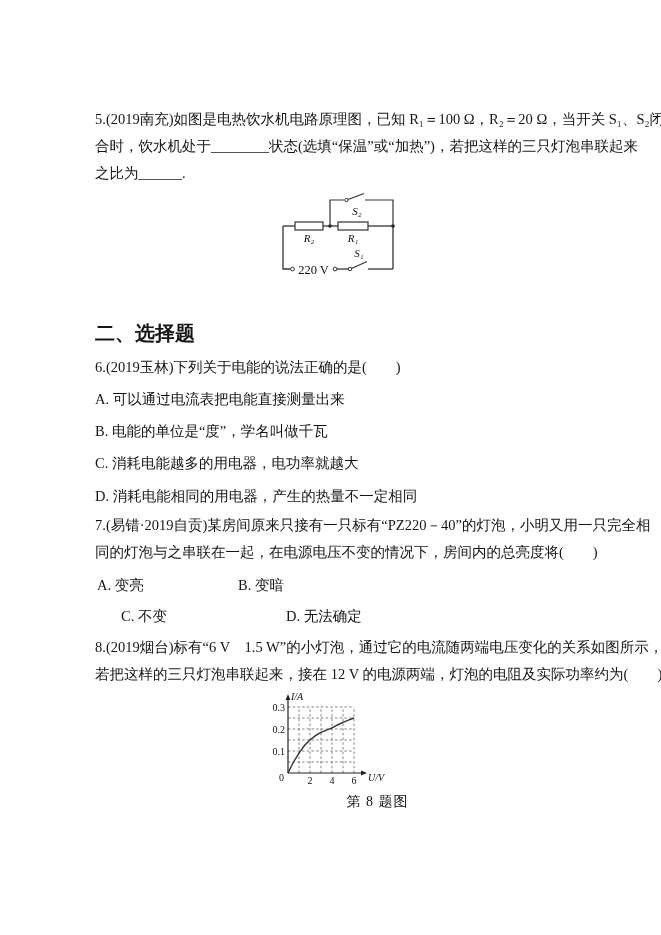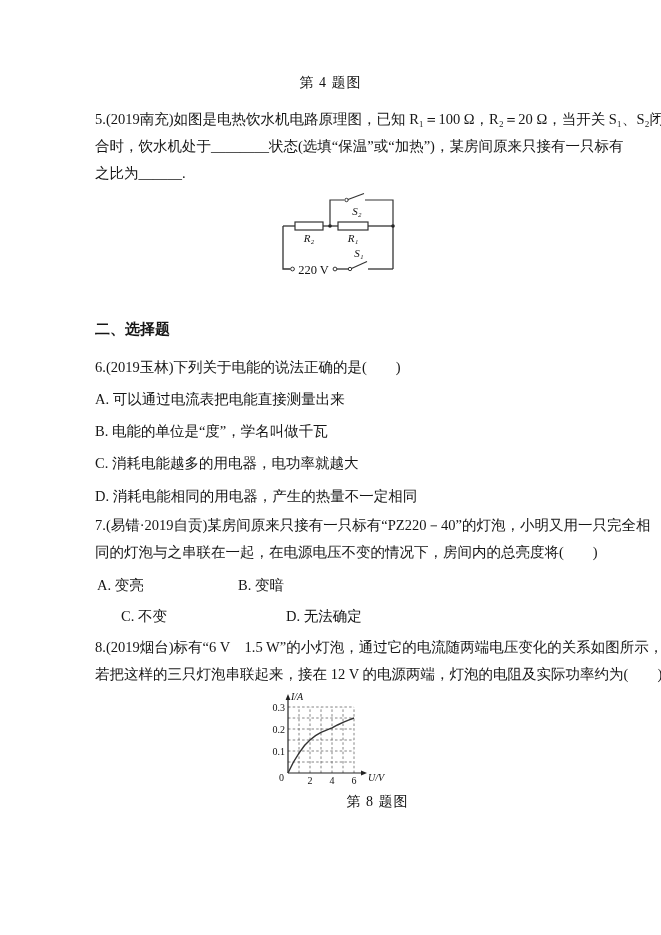--- a/index.html
+++ b/index.html
@@ -25,7 +25,6 @@
 
 <div class="abs" style="left:0;top:0;width:661px;height:935px;">
 
-  <div class="caption abs" style="top:74px;left:0;">第 4 题图</div>
 
   <div>
     <div class="line" style="top:110px;">5.(2019南充)如图是电热饮水机电路原理图，已知 R₁＝100 Ω，R₂＝20 Ω，当开关 S₁、S₂闭</div>

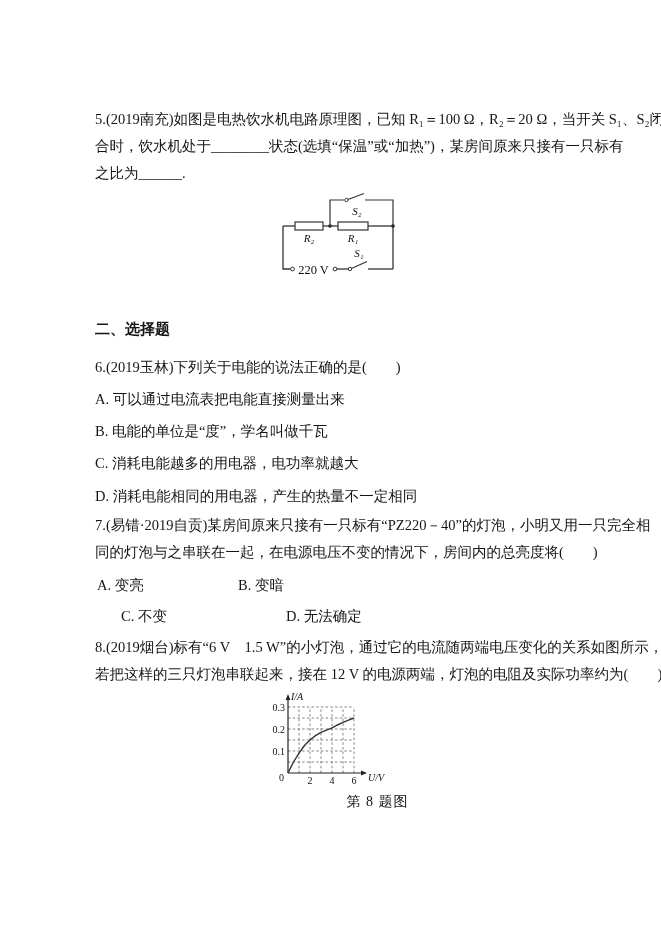--- a/index.html
+++ b/index.html
@@ -28,7 +28,7 @@
 
   <div>
     <div class="line" style="top:110px;">5.(2019南充)如图是电热饮水机电路原理图，已知 R₁＝100 Ω，R₂＝20 Ω，当开关 S₁、S₂闭</div>
-    <div class="line" style="top:137px;">合时，饮水机处于________状态(选填“保温”或“加热”)，某房间原来只接有一只标有</div>
+    <div class="line" style="top:137px;">合时，饮水机处于________状态(选填“保温”或“加热”)，若把这样的三只灯泡串联起来</div>
     <div class="line" style="top:164px;">之比为______.</div>
   </div>
 

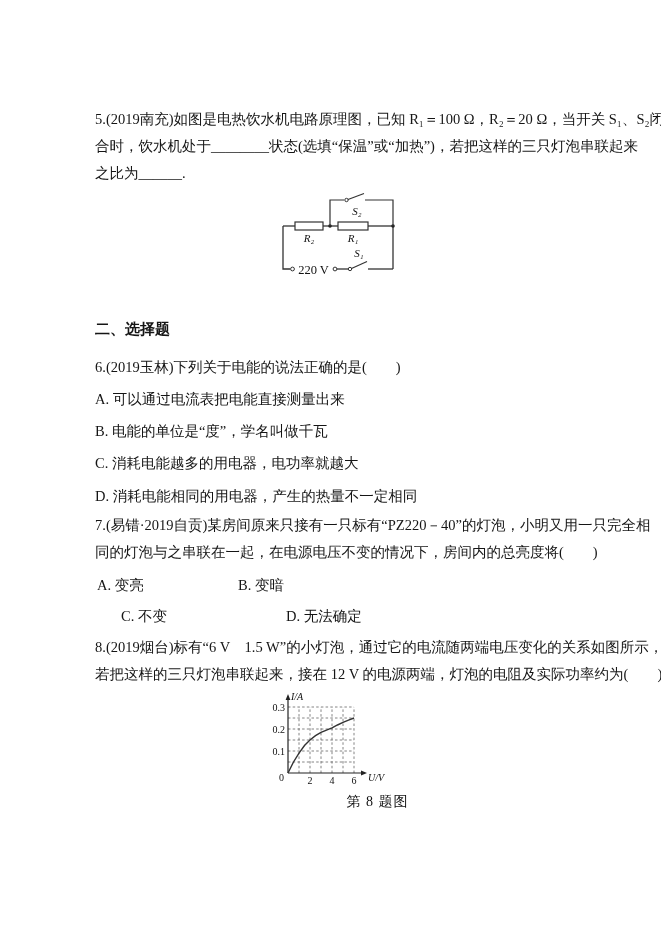--- a/index.html
+++ b/index.html
@@ -17,7 +17,7 @@
     position:absolute;left:95px;font-size:14.5px;white-space:nowrap;
     color:#151515;
   }
-  .section{font-weight:600;font-size:15px;}
+  .section{font-weight:600;font-size:20px;}
   svg text{font-family:"Liberation Serif","DejaVu Serif",serif;}
 </style>
 </head>

